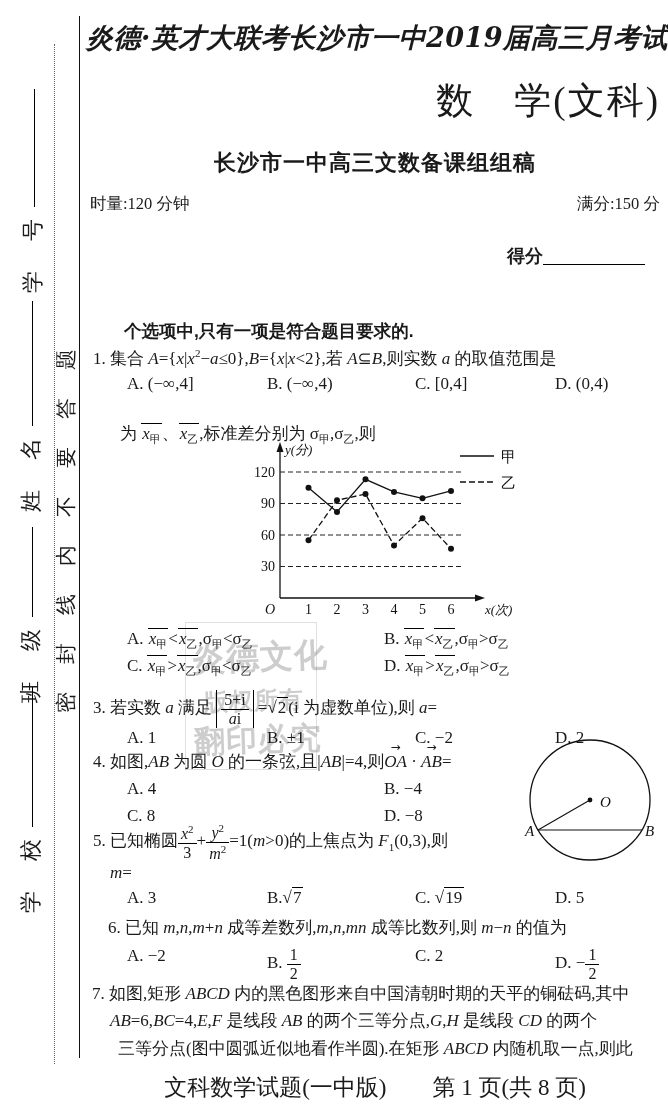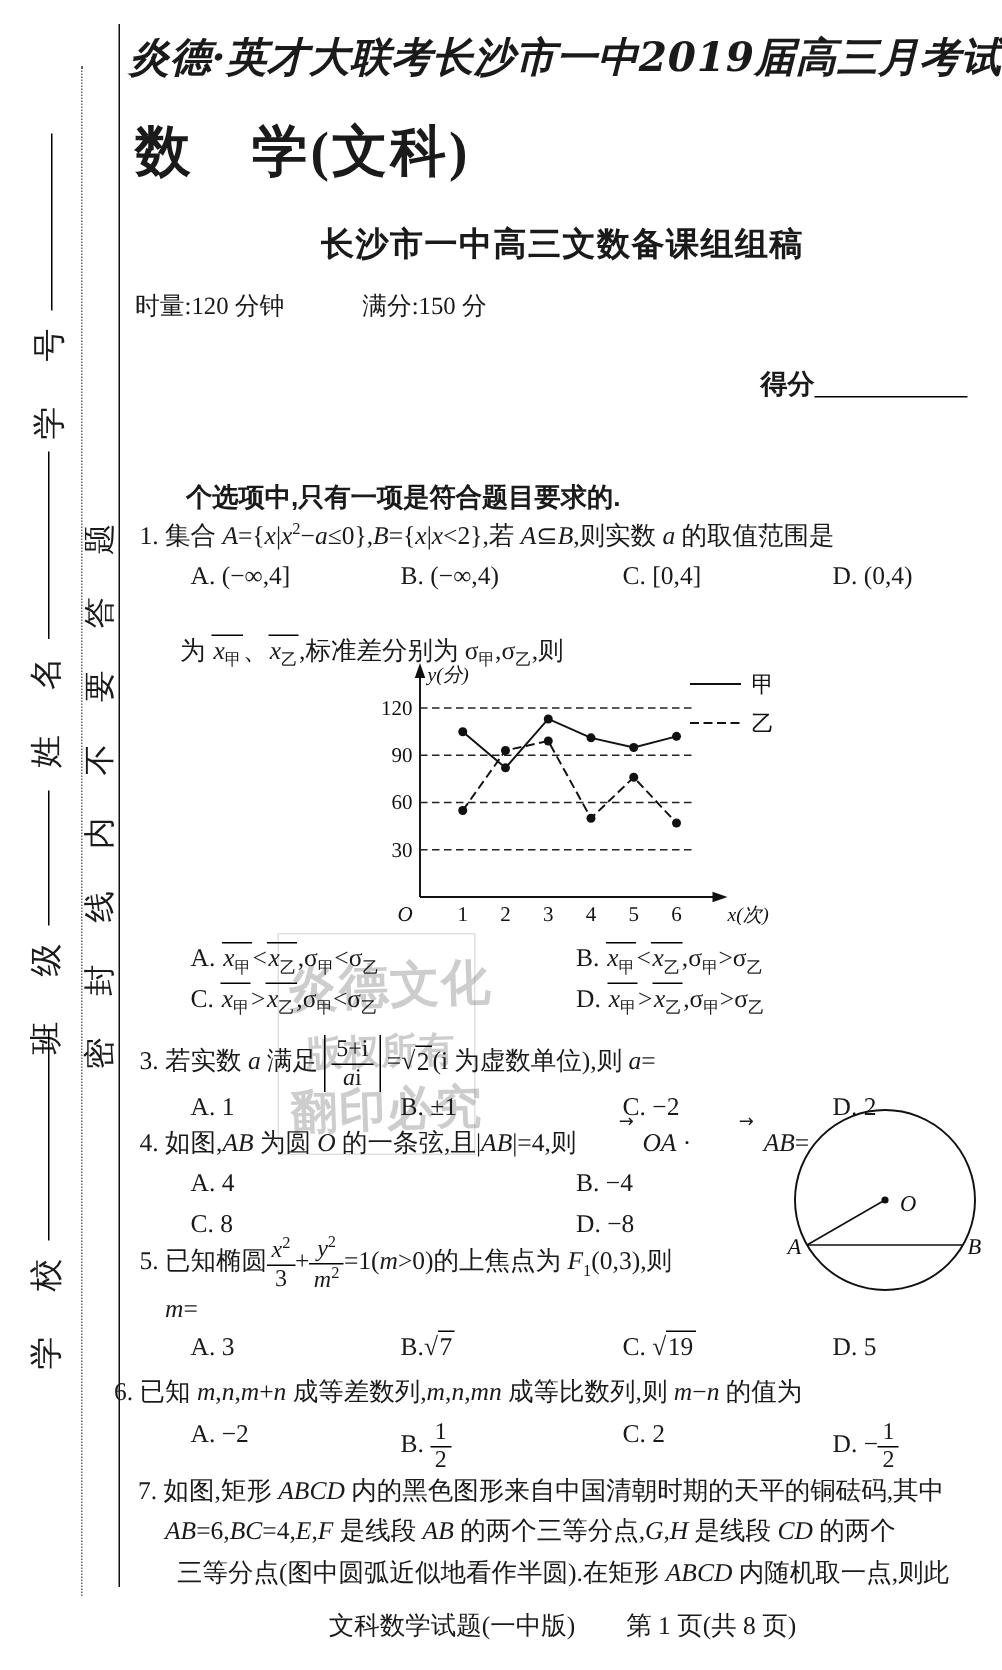--- a/index.html
+++ b/index.html
@@ -16,8 +16,8 @@
   
   .exam-series{position:absolute;left:86px;top:20px;width:578px;text-align:center;white-space:nowrap;
                font-family:"DejaVu Serif",serif;font-weight:bold;font-style:italic;font-size:27px;letter-spacing:0.5px;}
-  .main-title{position:absolute;left:90px;top:76px;width:570px;text-align:left;
-              font-weight:bold;font-size:37px;letter-spacing:2px;}
+  .main-title{position:absolute;left:90px;top:76px;width:570px;text-align:right;
+              font-weight:normal;font-size:37px;letter-spacing:2px;}
   .subtitle{position:absolute;left:90px;top:148px;width:570px;text-align:center;
             font-family:"Liberation Sans",sans-serif;font-weight:bold;font-size:22px;letter-spacing:1px;}
   .meta{position:absolute;left:90px;top:193px;width:570px;display:flex;justify-content:flex-start;gap:52px;

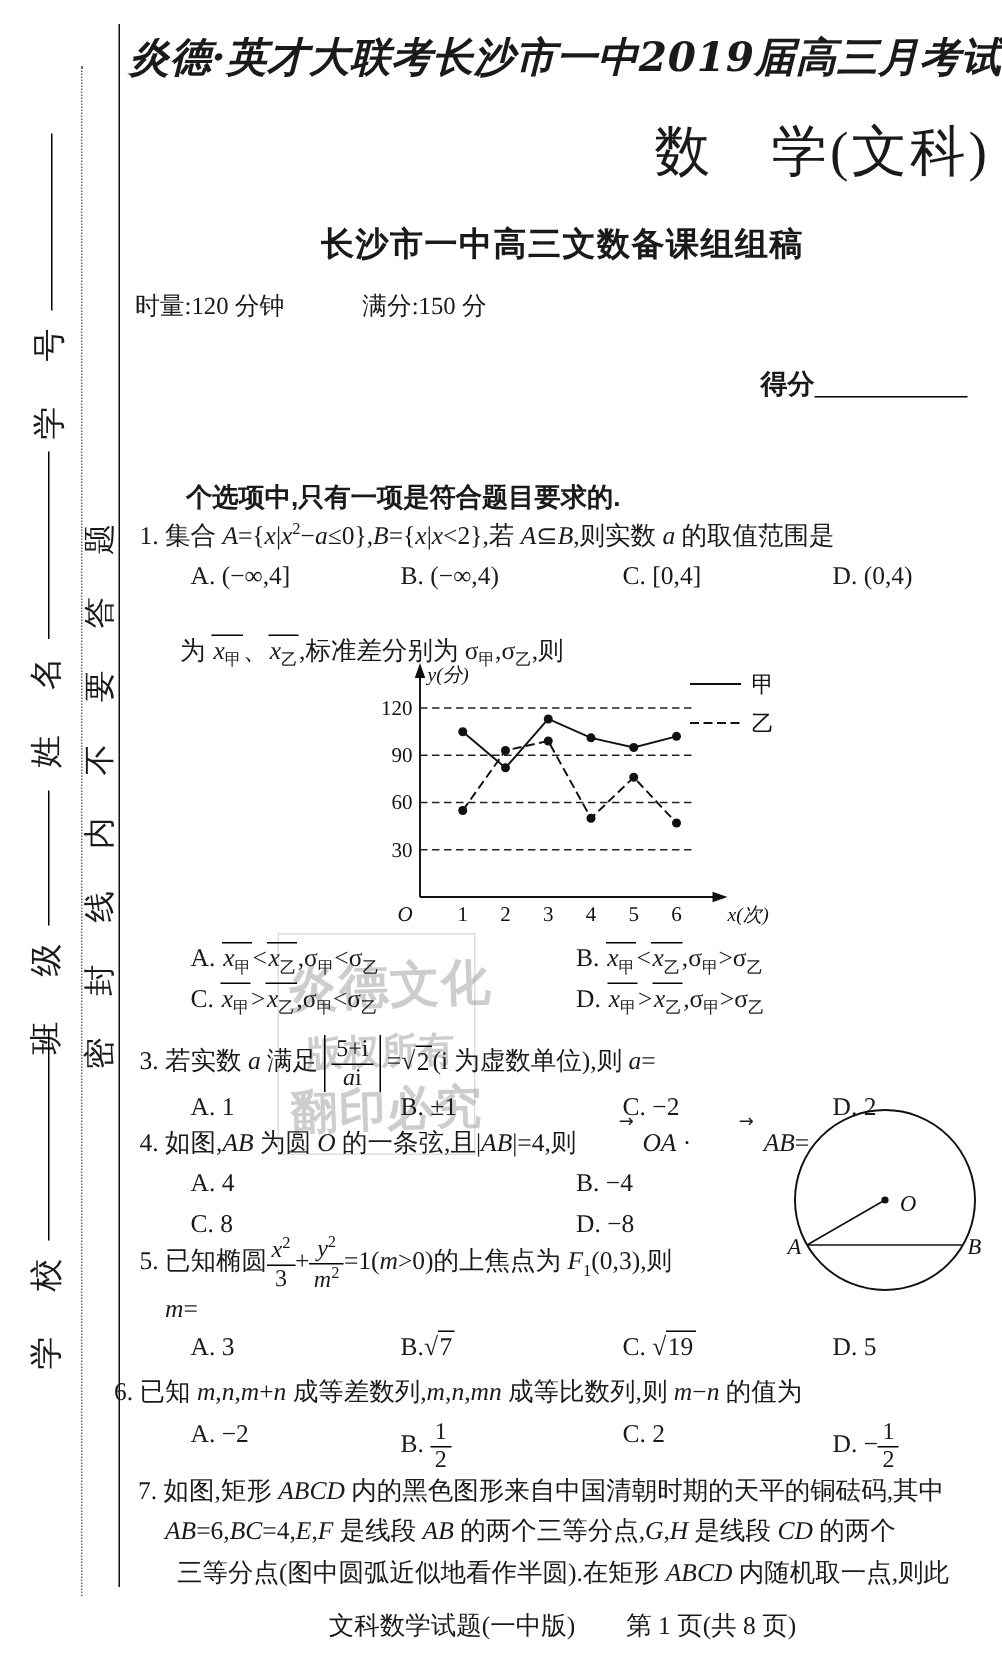--- a/index.html
+++ b/index.html
@@ -20,7 +20,7 @@
               font-weight:normal;font-size:37px;letter-spacing:2px;}
   .subtitle{position:absolute;left:90px;top:148px;width:570px;text-align:center;
             font-family:"Liberation Sans",sans-serif;font-weight:bold;font-size:22px;letter-spacing:1px;}
-  .meta{position:absolute;left:90px;top:193px;width:570px;display:flex;justify-content:flex-start;gap:52px;
+  .meta{position:absolute;left:90px;top:193px;width:570px;display:flex;justify-content:space-between;gap:52px;
         font-size:16.5px;}
   .score-box{position:absolute;left:507px;top:244px;font-family:"Liberation Sans",sans-serif;
              font-weight:bold;font-size:18px;}

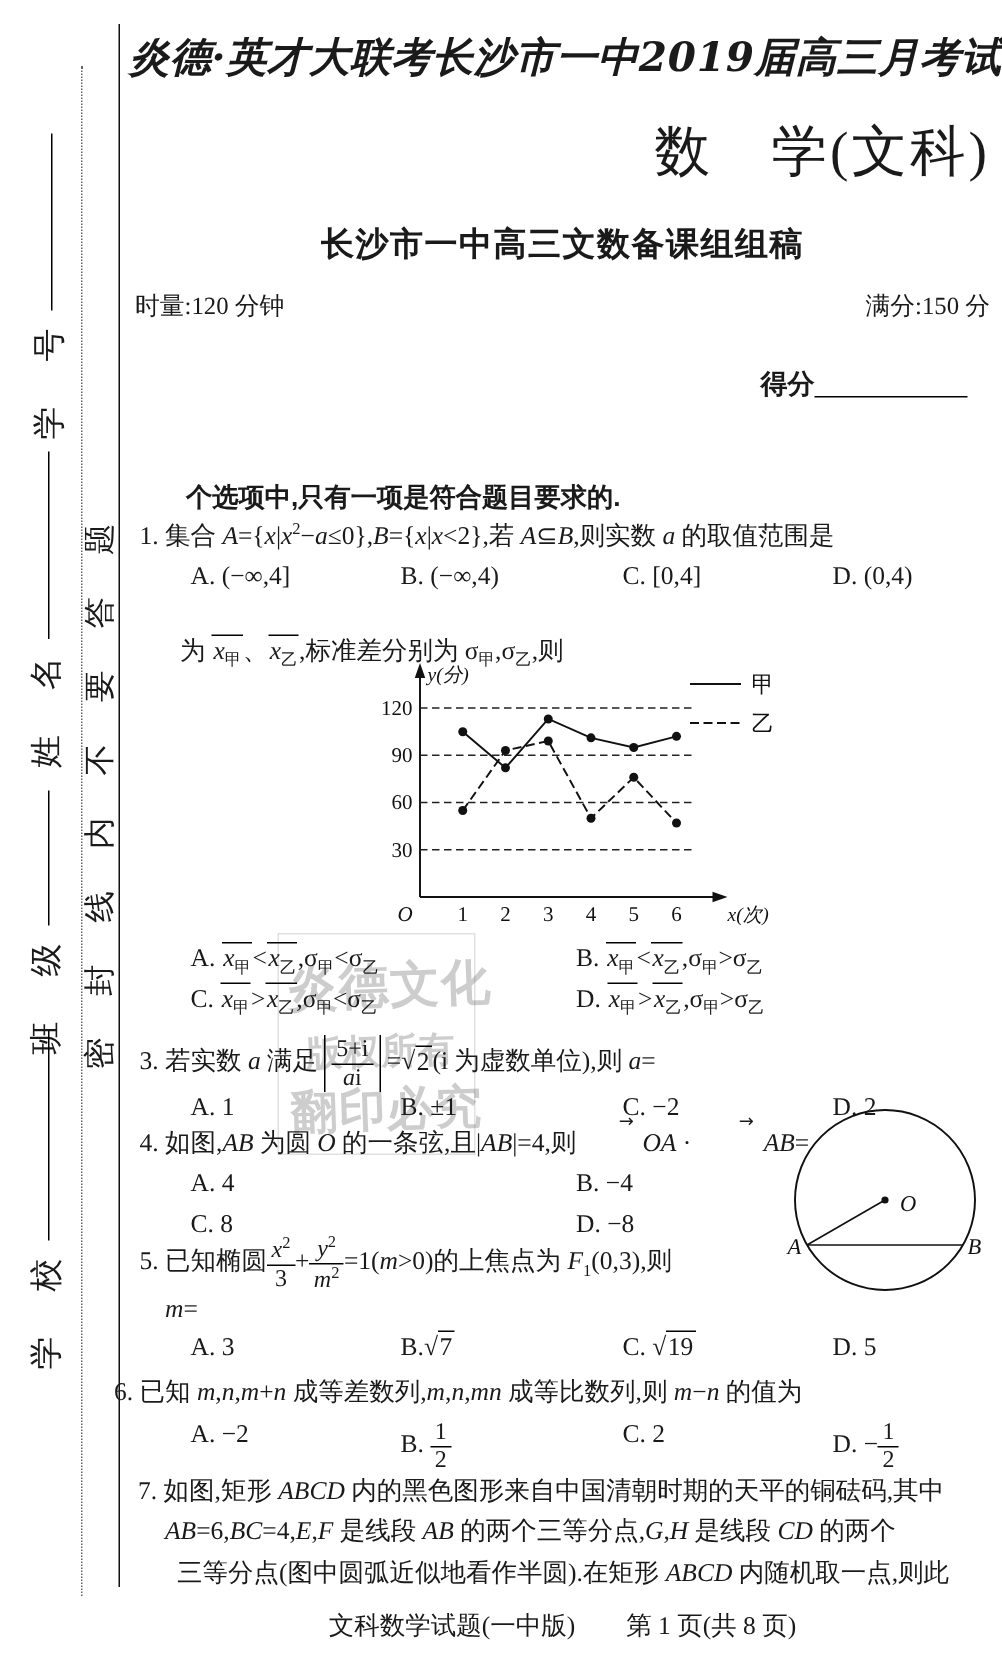--- a/index.html
+++ b/index.html
@@ -48,7 +48,7 @@
   .sqrt{white-space:nowrap;}
   .sqrt .rad{border-top:1px solid #000;padding:0 2px 0 1px;}
   .absbar{display:inline-block;width:1.2px;height:38px;background:#000;vertical-align:middle;margin:0 4px;}
-  .vec{position:relative;display:inline-block;padding-left:44px;}
+  .vec{position:relative;display:inline-block;}
   .vec::after{content:"→";position:absolute;left:0;right:0;top:-12px;text-align:center;
               font-size:12px;font-family:"DejaVu Sans",sans-serif;}
   .footer{position:absolute;left:90px;top:1072px;width:570px;text-align:center;font-size:17px;}

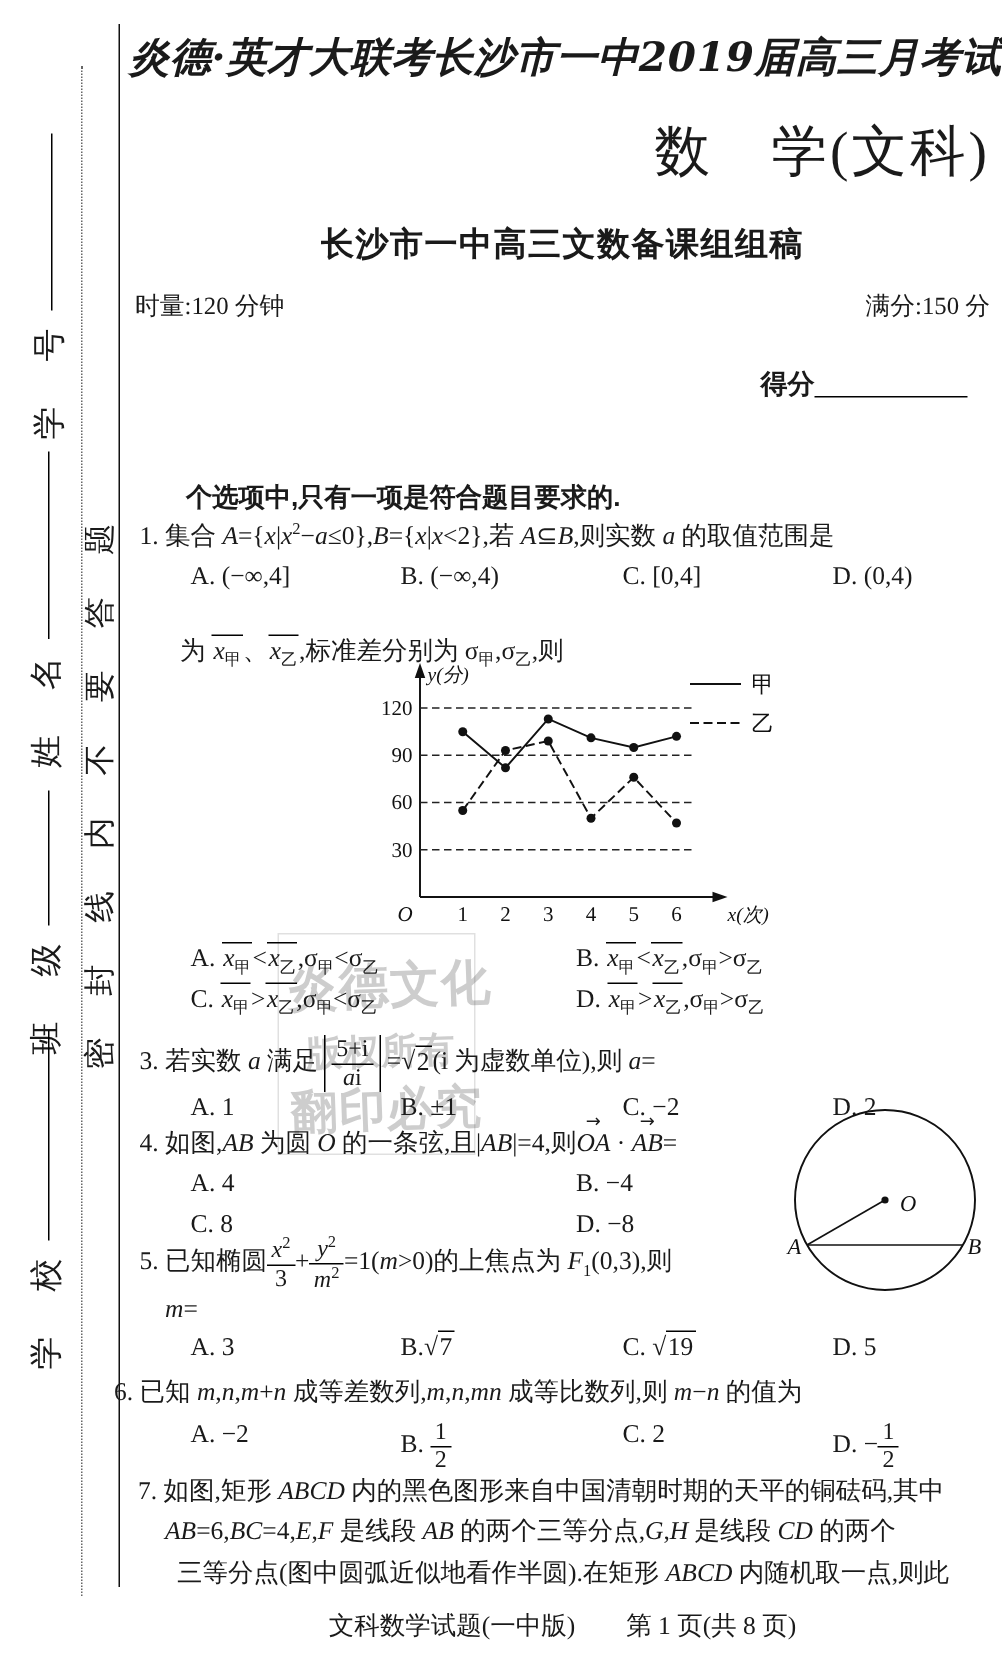--- a/index.html
+++ b/index.html
@@ -181,7 +181,7 @@
   <div class="opt c3" style="top:888px">C. <span class="sqrt">√<span class="rad">19</span></span></div>
   <div class="opt c4" style="top:888px">D. 5</div>
 
-  <div class="line" style="left:76px;top:917px">6. 已知 <i>m</i>,<i>n</i>,<i>m</i>+<i>n</i> 成等差数列,<i>m</i>,<i>n</i>,<i>mn</i> 成等比数列,则 <i>m</i>−<i>n</i> 的值为</div>
+  <div class="line" style="left:108px;top:917px">6. 已知 <i>m</i>,<i>n</i>,<i>m</i>+<i>n</i> 成等差数列,<i>m</i>,<i>n</i>,<i>mn</i> 成等比数列,则 <i>m</i>−<i>n</i> 的值为</div>
   <div class="opt c1" style="top:946px">A. −2</div>
   <div class="opt c2" style="top:946px">B. <span class="frac"><span class="num">1</span><span class="den">2</span></span></div>
   <div class="opt c3" style="top:946px">C. 2</div>

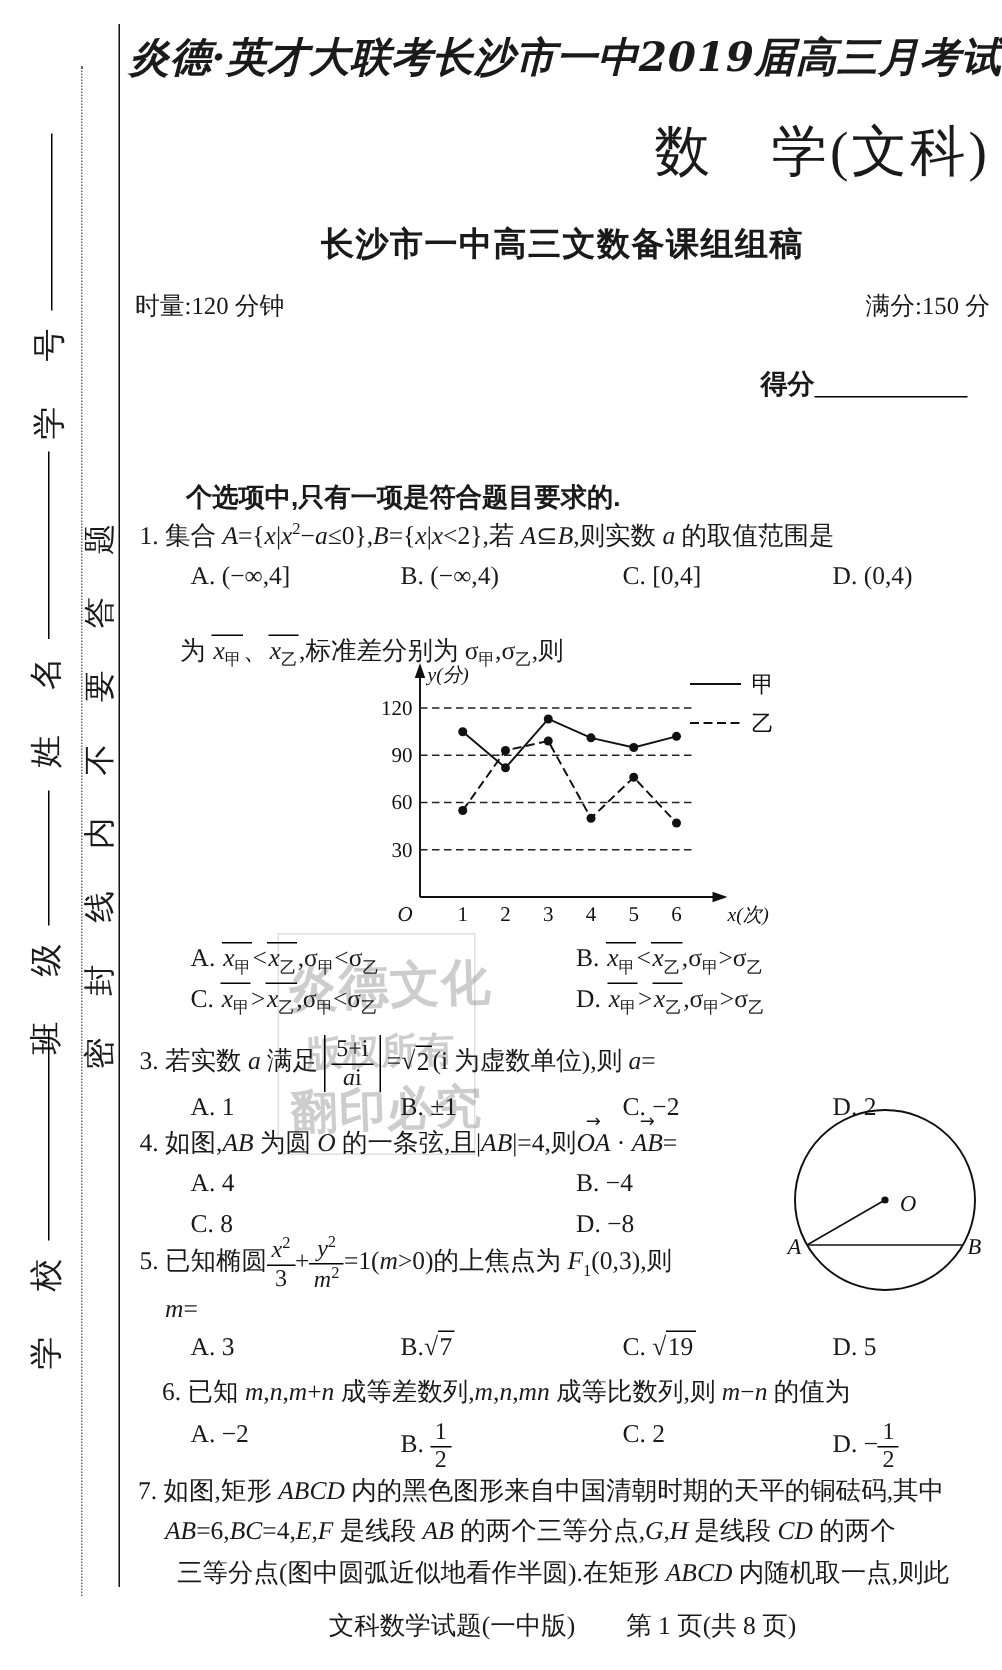--- a/index.html
+++ b/index.html
@@ -51,7 +51,7 @@
   .vec{position:relative;display:inline-block;}
   .vec::after{content:"→";position:absolute;left:0;right:0;top:-12px;text-align:center;
               font-size:12px;font-family:"DejaVu Sans",sans-serif;}
-  .footer{position:absolute;left:90px;top:1072px;width:570px;text-align:center;font-size:17px;}
+  .footer{position:absolute;left:90px;top:1072px;width:570px;text-align:center;font-size:23px;}
   svg text{font-family:"Liberation Serif",serif;fill:#111;}
   .chart-svg{position:absolute;left:252px;top:440px;}
   .fig-circle{position:absolute;left:522px;top:734px;}

